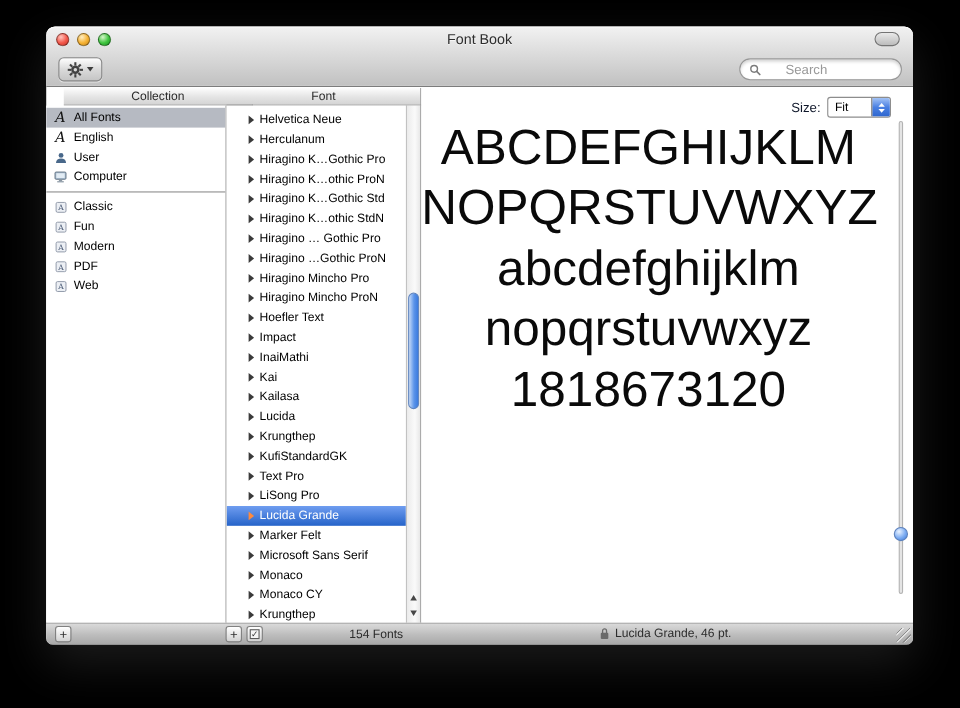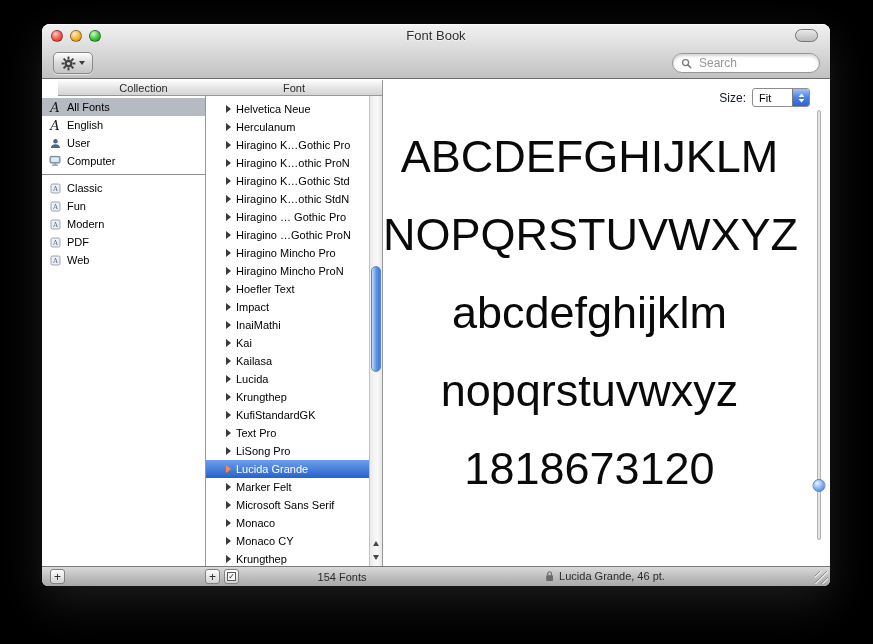--- a/index.html
+++ b/index.html
@@ -49,7 +49,7 @@
   .search {
     position:absolute; right:10px; top:6px; width:148px; height:20px; border-radius:10px;
     background:#fff; border:1px solid #979797; box-shadow:inset 0 2px 3px rgba(0,0,0,.18);
-    display:flex; align-items:center; gap:5px; padding:0 8px;
+    display:flex; align-items:center; gap:20px; padding:0 8px;
   }
   .search input {
     border:none; outline:none; background:transparent; flex:1; min-width:0;

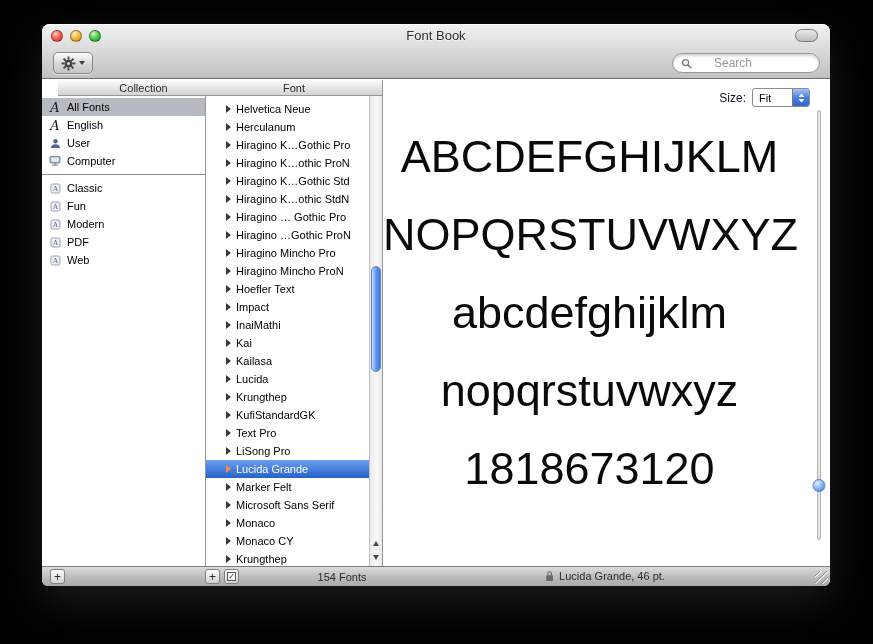--- a/index.html
+++ b/index.html
@@ -114,7 +114,7 @@
     background:linear-gradient(#a3c3f6,#4a80e2 50%,#2e66cf); border-left:1px solid #7a7a7a;
   }
   .preview-lines { position:absolute; top:26px; left:0; right:34px; text-align:center; }
-  .preview-line { font-size:45px; line-height:55px; color:#0a0a0a; white-space:nowrap;margin-top:23px; }
+  .preview-line { font-size:45px; line-height:55px; color:#0a0a0a; white-space:nowrap; }
   .vslider { position:absolute; top:30px; bottom:26px; right:4px; width:15px; }
   .vslider-track {
     position:absolute; left:50%; transform:translateX(-50%); top:0; bottom:0; width:4px;

